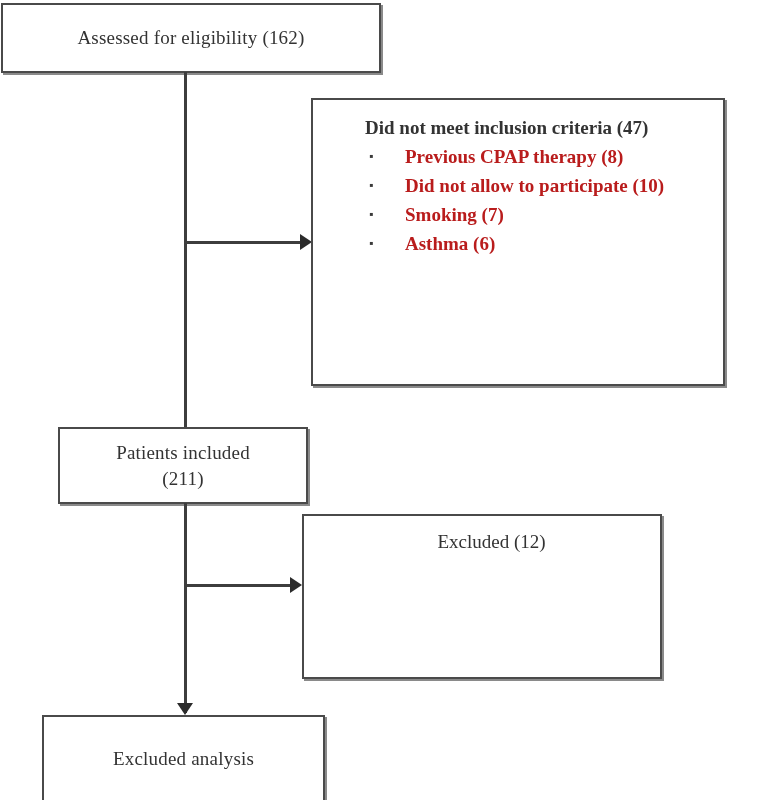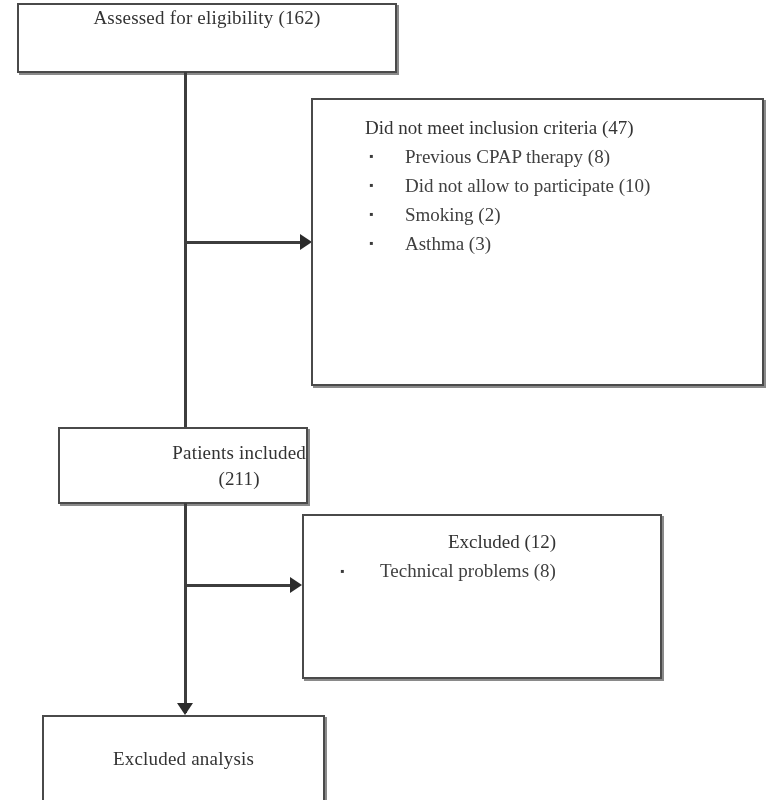--- a/index.html
+++ b/index.html
@@ -40,7 +40,7 @@
   #box-assessed {
     left: 1px;  top: 3px;
     width: 380px; height: 70px;
-    display: flex; justify-content: center; margin-left: 16px;
+    display: flex; align-items: center; justify-content: center;
   }
   #box-included {
     left: 58px; top: 427px;

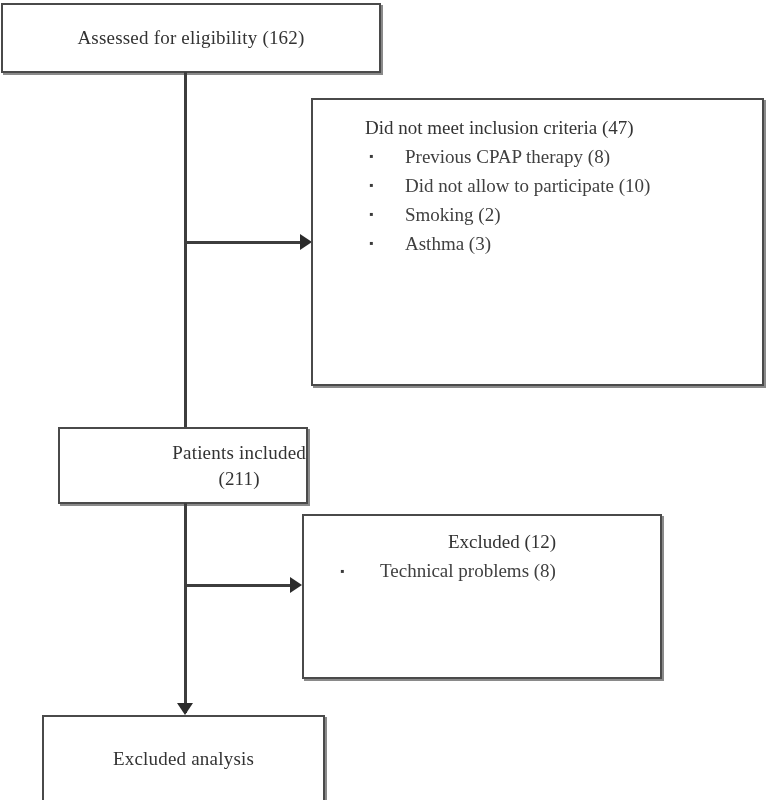--- a/index.html
+++ b/index.html
@@ -55,8 +55,9 @@
 
   #box-not-met {
     left: 311px; top: 98px;
-    width: 453px; height: 288px;
+    width: 414px; height: 288px;
     padding: 14px 10px 24px 52px;
+    font-weight: bold;
   }
   #box-excluded {
     left: 302px; top: 514px;

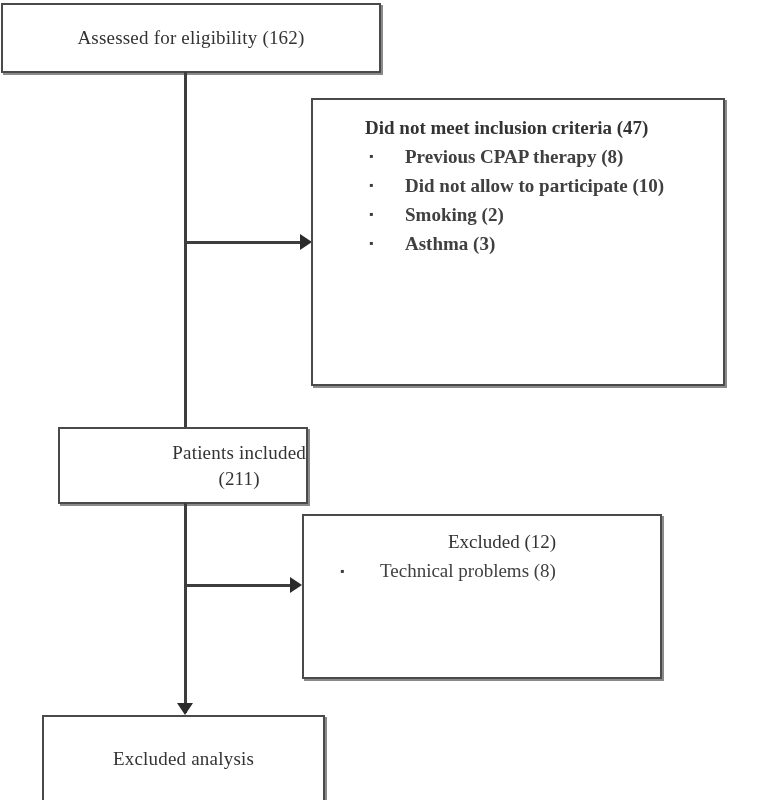--- a/index.html
+++ b/index.html
@@ -85,7 +85,7 @@
     position: relative;
     font-size: 19px;
     line-height: 29px;
-    color: #404040;
+    color: #b91c1c;
     padding-left: 40px;
   }
   #box-excluded ul.crit li {

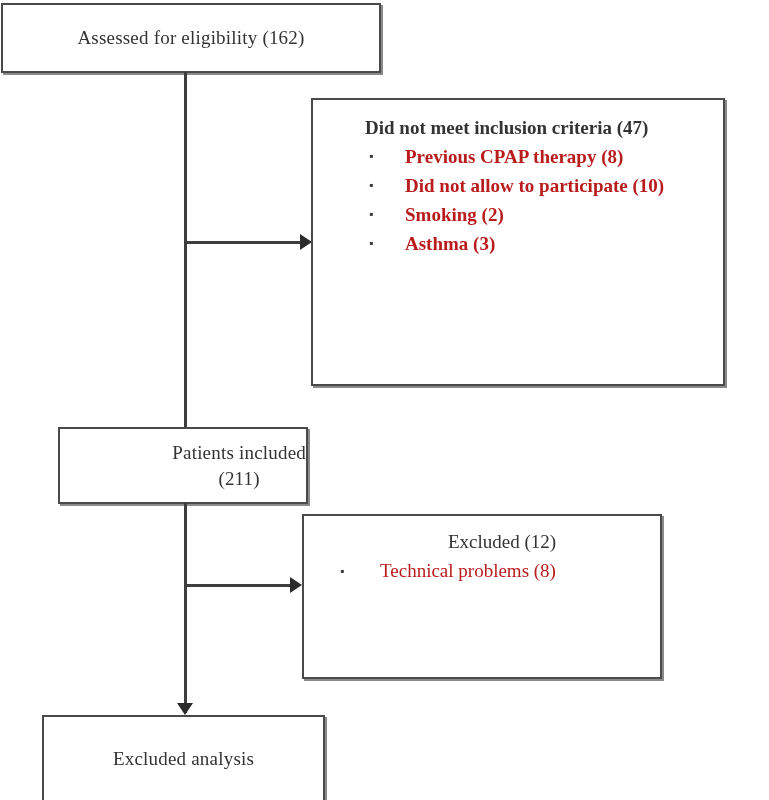--- a/index.html
+++ b/index.html
@@ -162,7 +162,7 @@
     <ul class="crit">
       <li>Previous CPAP therapy (8)</li>
       <li>Did not allow to participate (10)</li>
-      <li>Smoking (2)</li>
+      <li>Smoking (7)</li>
       <li>Asthma (3)</li>
     </ul>
   </div>

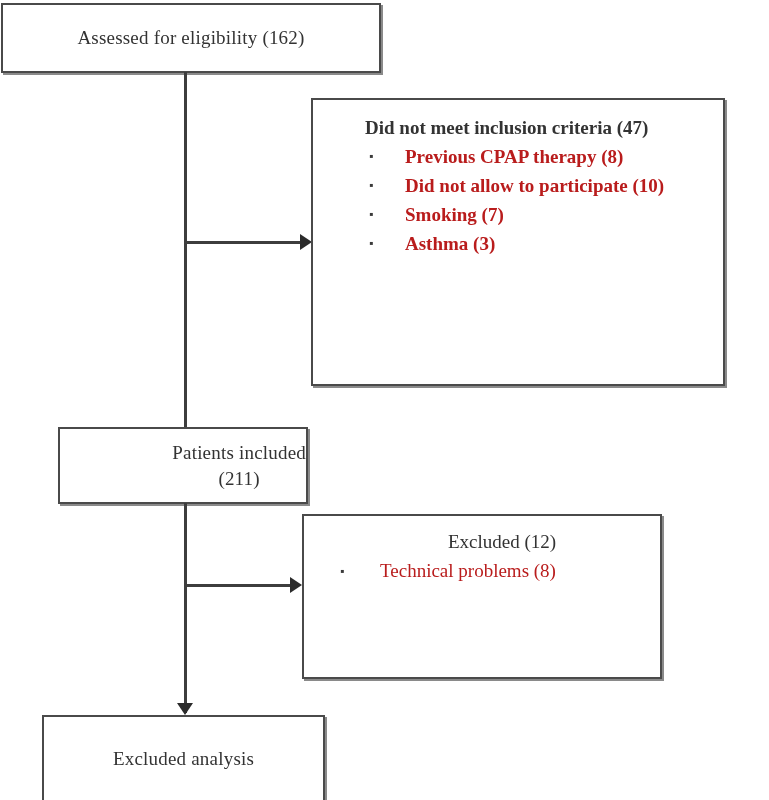--- a/index.html
+++ b/index.html
@@ -163,7 +163,7 @@
       <li>Previous CPAP therapy (8)</li>
       <li>Did not allow to participate (10)</li>
       <li>Smoking (7)</li>
-      <li>Asthma (3)</li>
+      <li>Asthma (6)</li>
     </ul>
   </div>
 

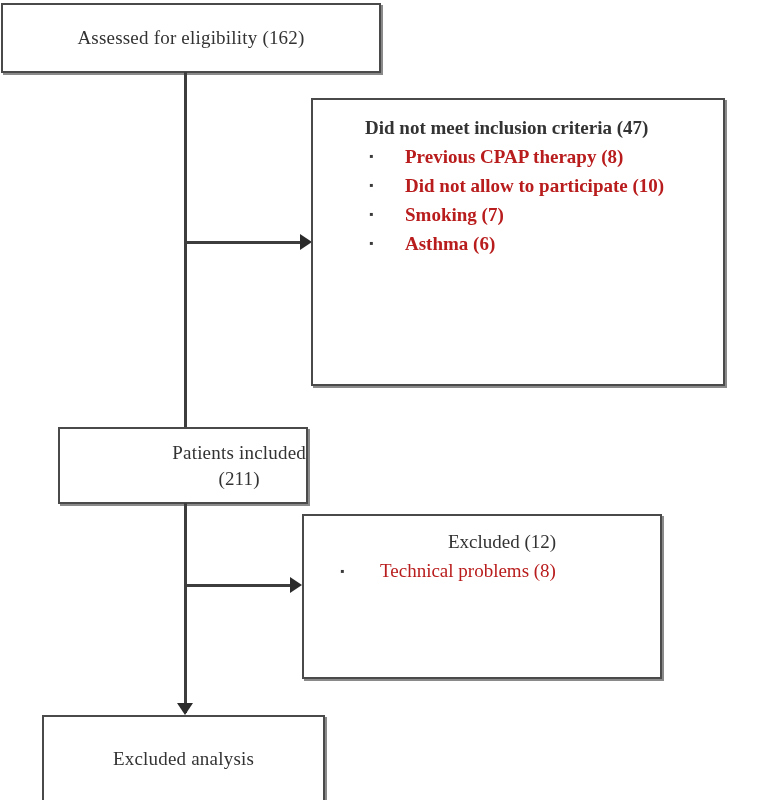--- a/index.html
+++ b/index.html
@@ -45,7 +45,7 @@
   #box-included {
     left: 58px; top: 427px;
     width: 250px; height: 77px;
-    display: flex; align-items: center; justify-content: flex-end;
+    display: flex; align-items: center; justify-content: center;
   }
   #box-completed {
     left: 42px; top: 715px;

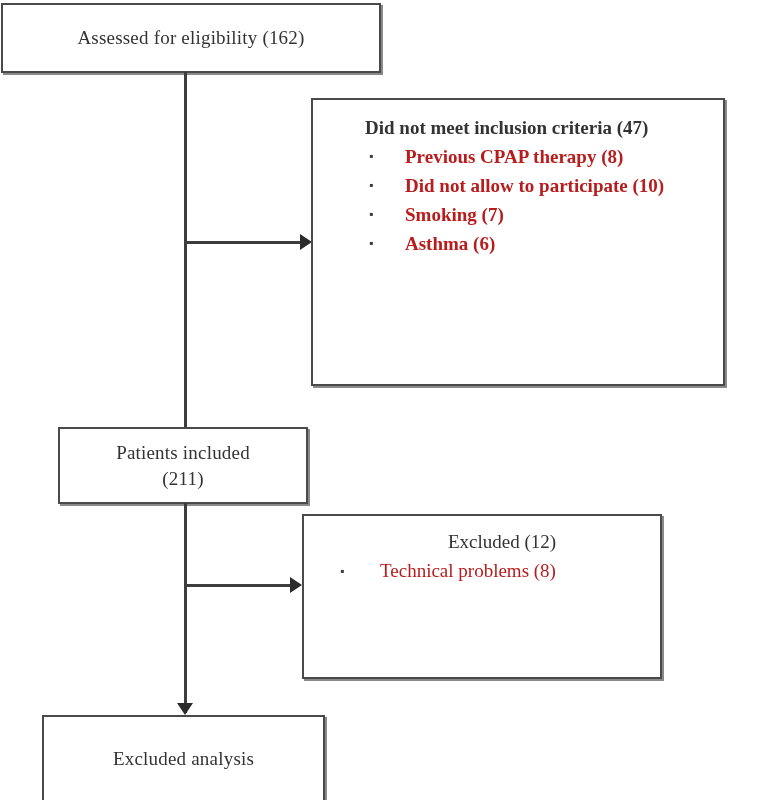--- a/index.html
+++ b/index.html
@@ -62,7 +62,7 @@
   #box-excluded {
     left: 302px; top: 514px;
     width: 360px; height: 165px;
-    padding: 12px 10px 10px 32px;
+    padding: 12px 10px 10px 11px;
   }
 
   

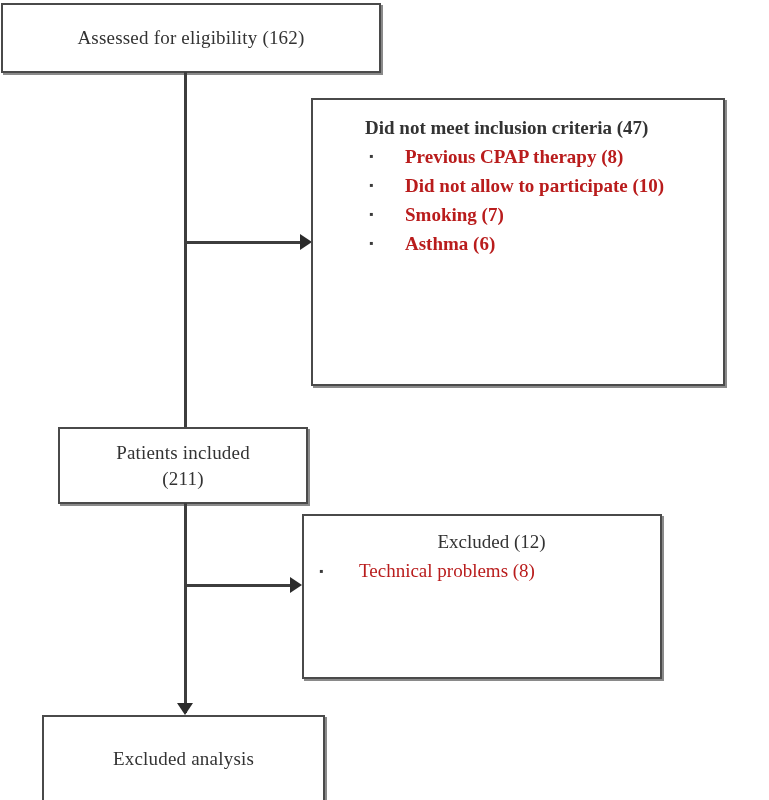--- a/index.html
+++ b/index.html
@@ -184,7 +184,6 @@
   <div class="node" id="box-excluded">
     <div class="list-heading">Excluded (12)</div>
     <ul class="crit">
-      <li>Technical problems (8)</li>
     </ul>
   </div>
 

